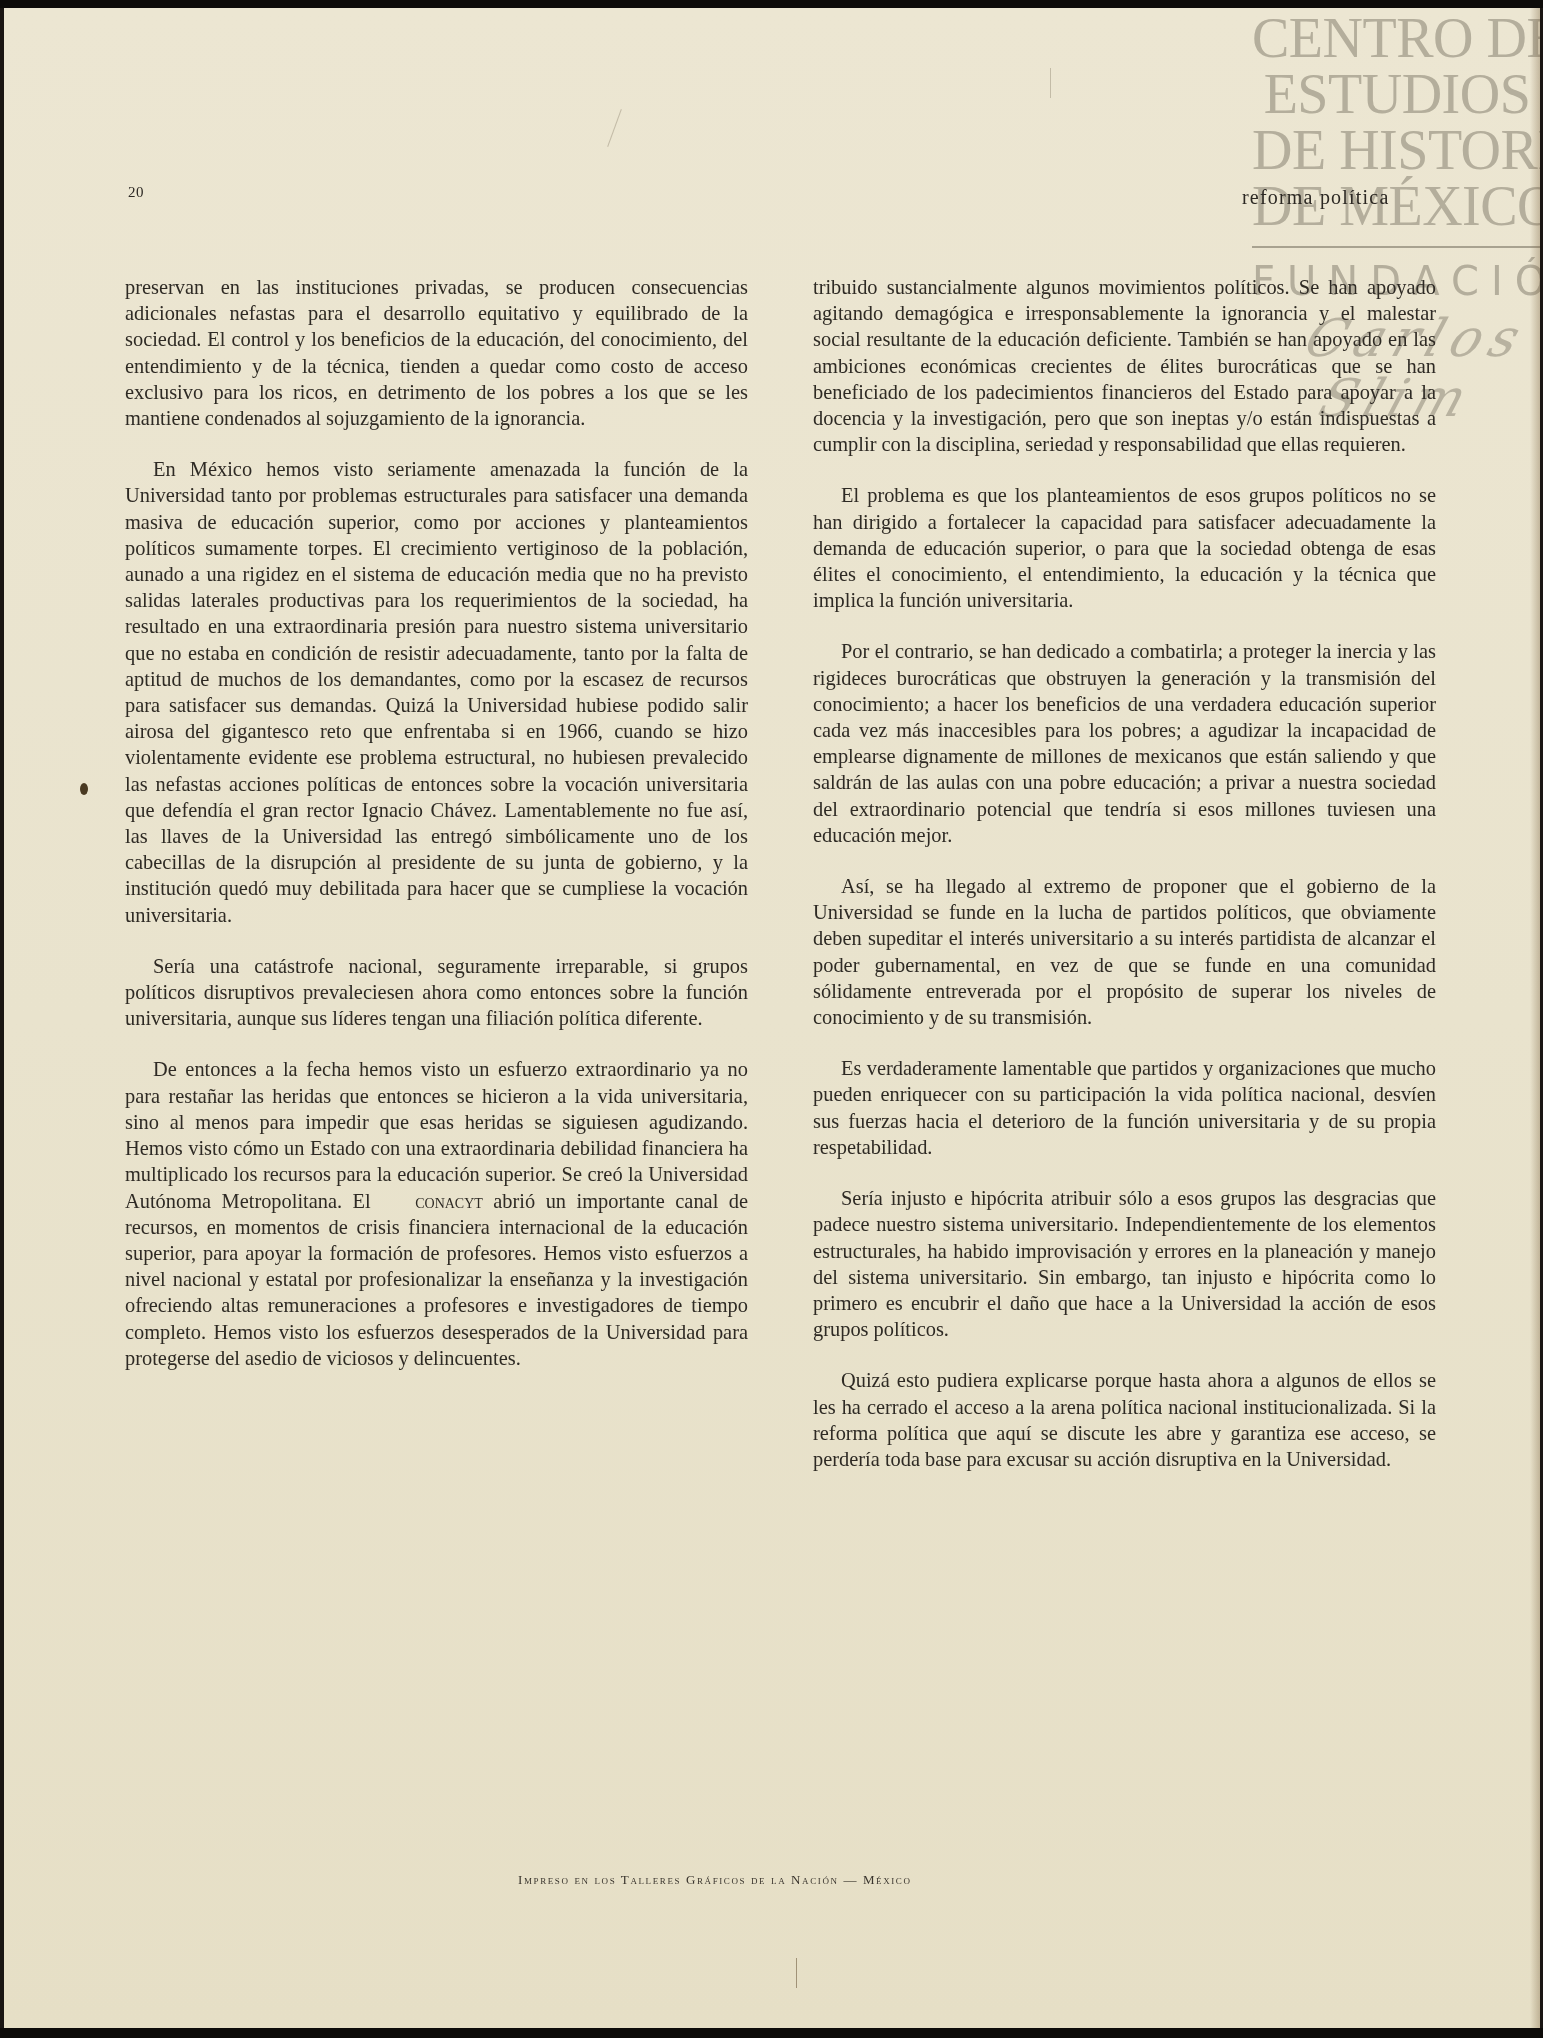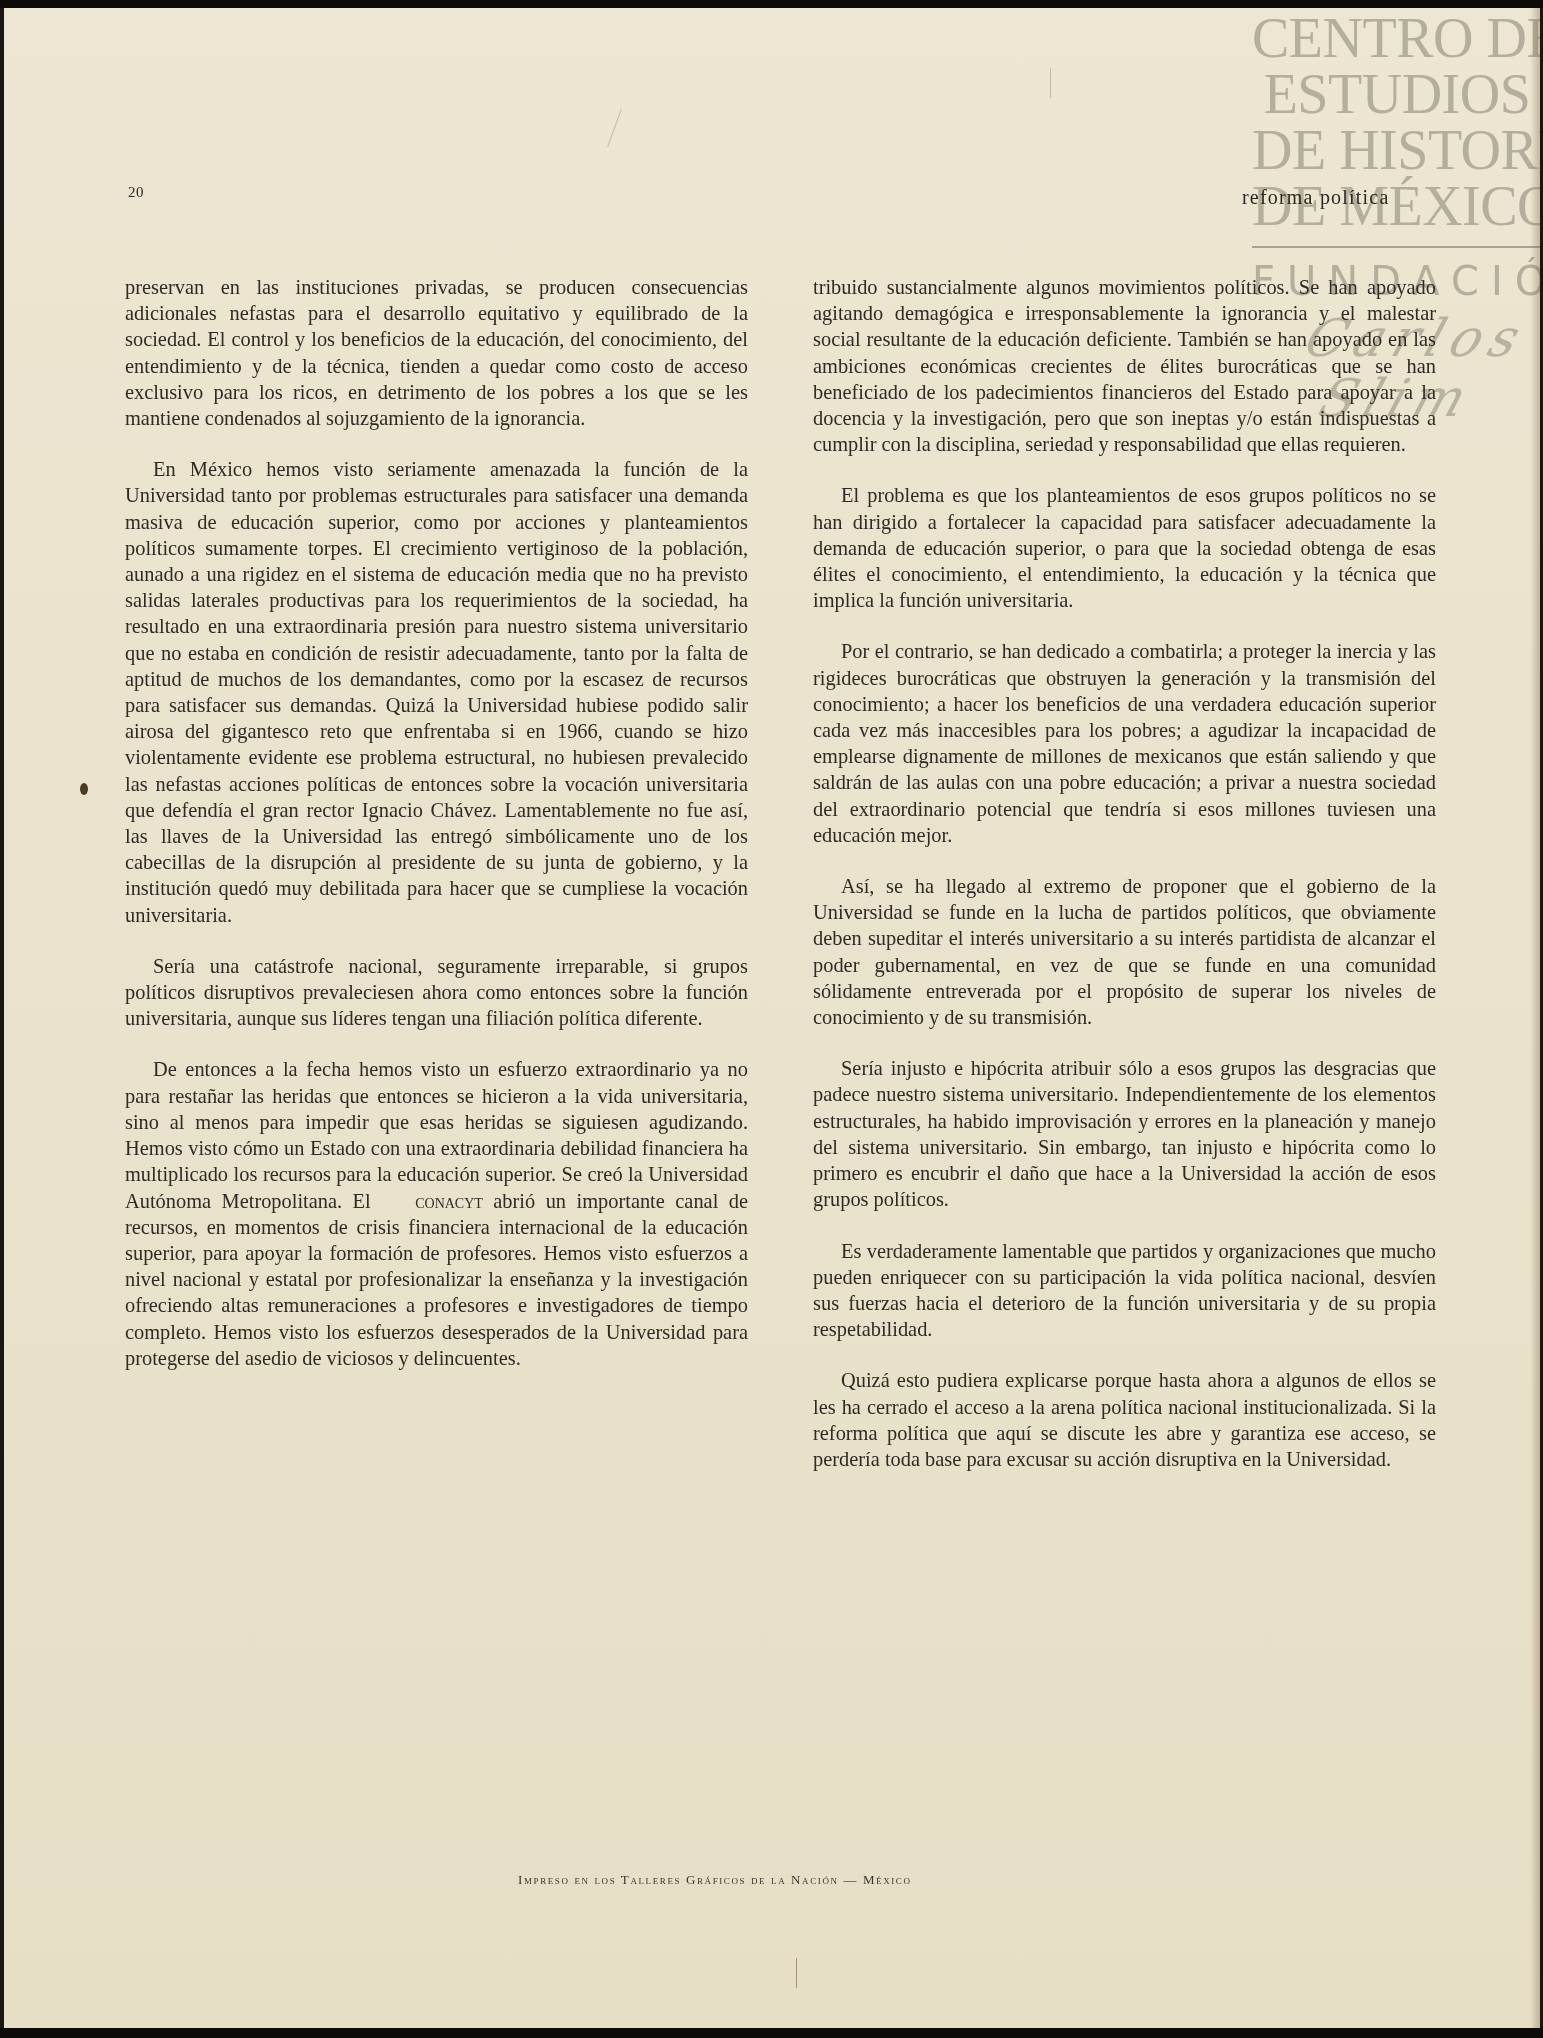--- a/index.html
+++ b/index.html
@@ -115,8 +115,8 @@
     <p>El problema es que los planteamientos de esos grupos políticos no se han dirigido a fortalecer la capacidad para satisfacer adecuadamente la demanda de educación superior, o para que la sociedad obtenga de esas élites el conocimiento, el entendimiento, la educación y la técnica que implica la función universitaria.</p>
     <p>Por el contrario, se han dedicado a combatirla; a proteger la inercia y las rigideces burocráticas que obstruyen la generación y la transmisión del conocimiento; a hacer los beneficios de una verdadera educación superior cada vez más inaccesibles para los pobres; a agudizar la incapacidad de emplearse dignamente de millones de mexicanos que están saliendo y que saldrán de las aulas con una pobre educación; a privar a nuestra sociedad del extraordinario potencial que tendría si esos millones tuviesen una educación mejor.</p>
     <p>Así, se ha llegado al extremo de proponer que el gobierno de la Universidad se funde en la lucha de partidos políticos, que obviamente deben supeditar el interés universitario a su interés partidista de alcanzar el poder gubernamental, en vez de que se funde en una comunidad sólidamente entreverada por el propósito de superar los niveles de conocimiento y de su transmisión.</p>
+    <p>Es verdaderamente lamentable que partidos y organizaciones que mucho pueden enriquecer con su participación la vida política nacional, desvíen sus fuerzas hacia el deterioro de la función universitaria y de su propia respetabilidad.</p>
     <p>Sería injusto e hipócrita atribuir sólo a esos grupos las desgracias que padece nuestro sistema universitario. Independientemente de los elementos estructurales, ha habido improvisación y errores en la planeación y manejo del sistema universitario. Sin embargo, tan injusto e hipócrita como lo primero es encubrir el daño que hace a la Universidad la acción de esos grupos políticos.</p>
-    <p>Es verdaderamente lamentable que partidos y organizaciones que mucho pueden enriquecer con su participación la vida política nacional, desvíen sus fuerzas hacia el deterioro de la función universitaria y de su propia respetabilidad.</p>
     <p>Quizá esto pudiera explicarse porque hasta ahora a algunos de ellos se les ha cerrado el acceso a la arena política nacional institucionalizada. Si la reforma política que aquí se discute les abre y garantiza ese acceso, se perdería toda base para excusar su acción disruptiva en la Universidad.</p>
   </div>
 

